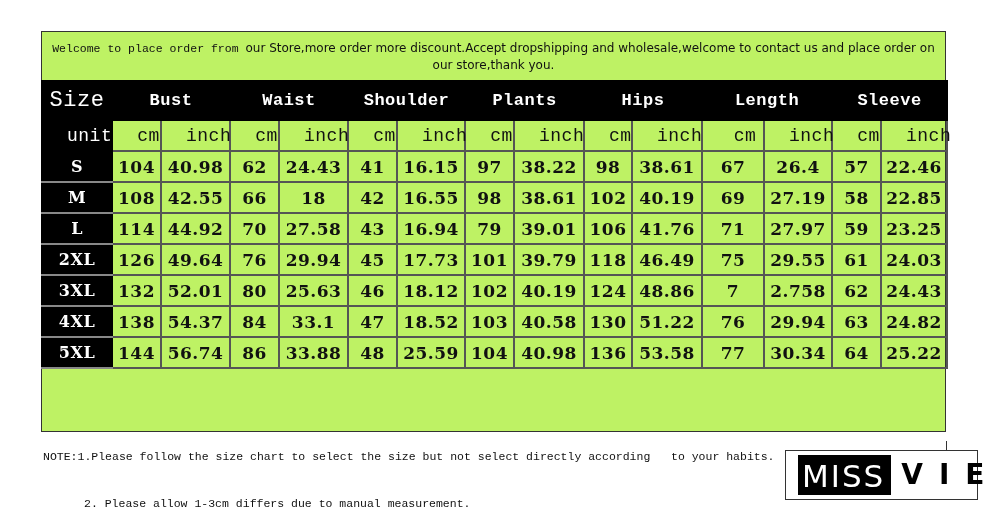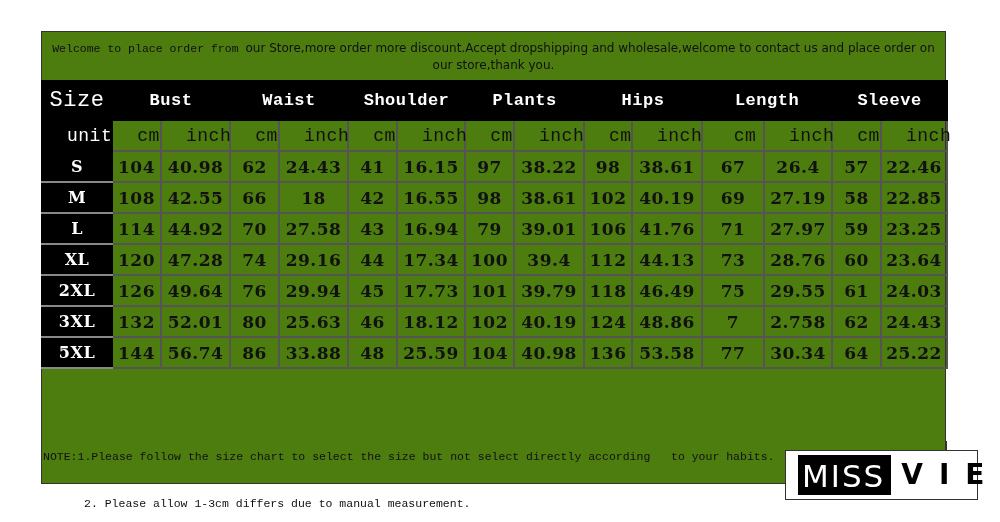--- a/index.html
+++ b/index.html
@@ -4,7 +4,7 @@
 <style>
   html, body { margin: 0; padding: 0; background: #ffffff; }
   body { width: 1000px; height: 522px; position: relative; overflow: hidden; font-family: "DejaVu Serif", serif; color: #111; }
-  .frame { position: absolute; left: 41px; top: 31px; width: 905px; height: 453px; border: 1.5px solid #333; box-sizing: border-box; background: #4d7c0f; }
+  .frame { position: absolute; left: 41px; top: 31px; width: 905px; height: 401px; border: 1.5px solid #333; box-sizing: border-box; background: #bef264; }
   .welcome { position: absolute; left: 0; top: 0; width: 100%; height: 49px; box-sizing: border-box; padding: 8px 6px 0 6px; text-align: center; font-size: 12px; line-height: 17px; color: #111; }
   .welcome .mono { font-family: "Liberation Mono", monospace; font-size: 11.5px; }
   .welcome .sans { font-family: "DejaVu Sans", sans-serif; font-size: 12px; }

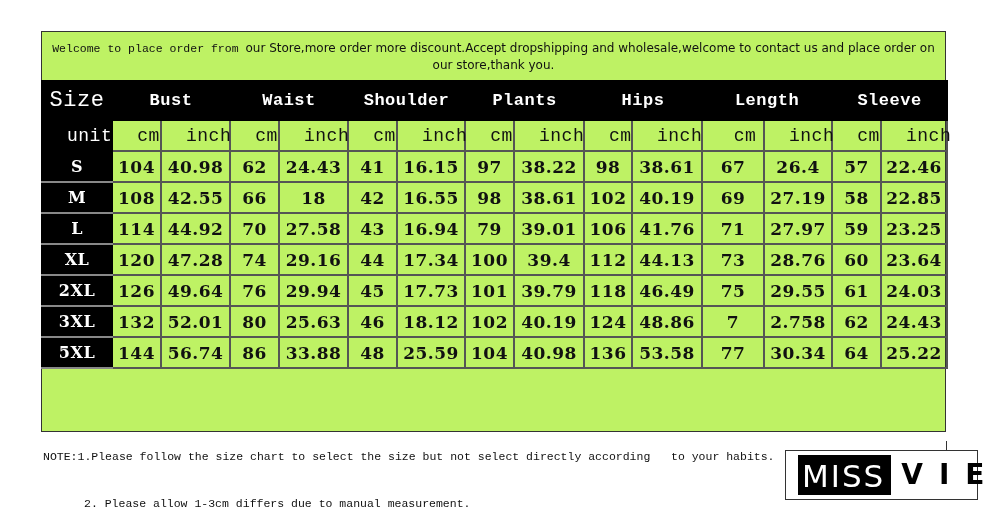--- a/index.html
+++ b/index.html
@@ -132,23 +132,6 @@
           <td>23.25</td>
         </tr>
         <tr class="data">
-          <td class="sz-label">XL</td>
-          <td>120</td>
-          <td>47.28</td>
-          <td>74</td>
-          <td>29.16</td>
-          <td>44</td>
-          <td>17.34</td>
-          <td>100</td>
-          <td>39.4</td>
-          <td>112</td>
-          <td>44.13</td>
-          <td>73</td>
-          <td>28.76</td>
-          <td>60</td>
-          <td>23.64</td>
-        </tr>
-        <tr class="data">
           <td class="sz-label">2XL</td>
           <td>126</td>
           <td>49.64</td>

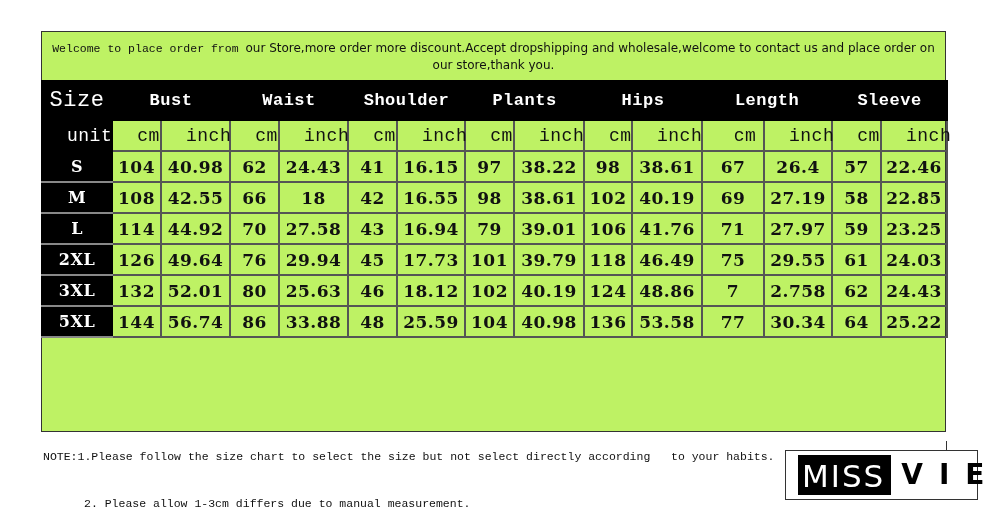--- a/index.html
+++ b/index.html
@@ -166,6 +166,23 @@
           <td>24.43</td>
         </tr>
         <tr class="data">
+          <td class="sz-label">4XL</td>
+          <td>138</td>
+          <td>54.37</td>
+          <td>84</td>
+          <td>33.1</td>
+          <td>47</td>
+          <td>18.52</td>
+          <td>103</td>
+          <td>40.58</td>
+          <td>130</td>
+          <td>51.22</td>
+          <td>76</td>
+          <td>29.94</td>
+          <td>63</td>
+          <td>24.82</td>
+        </tr>
+        <tr class="data">
           <td class="sz-label">5XL</td>
           <td>144</td>
           <td>56.74</td>

